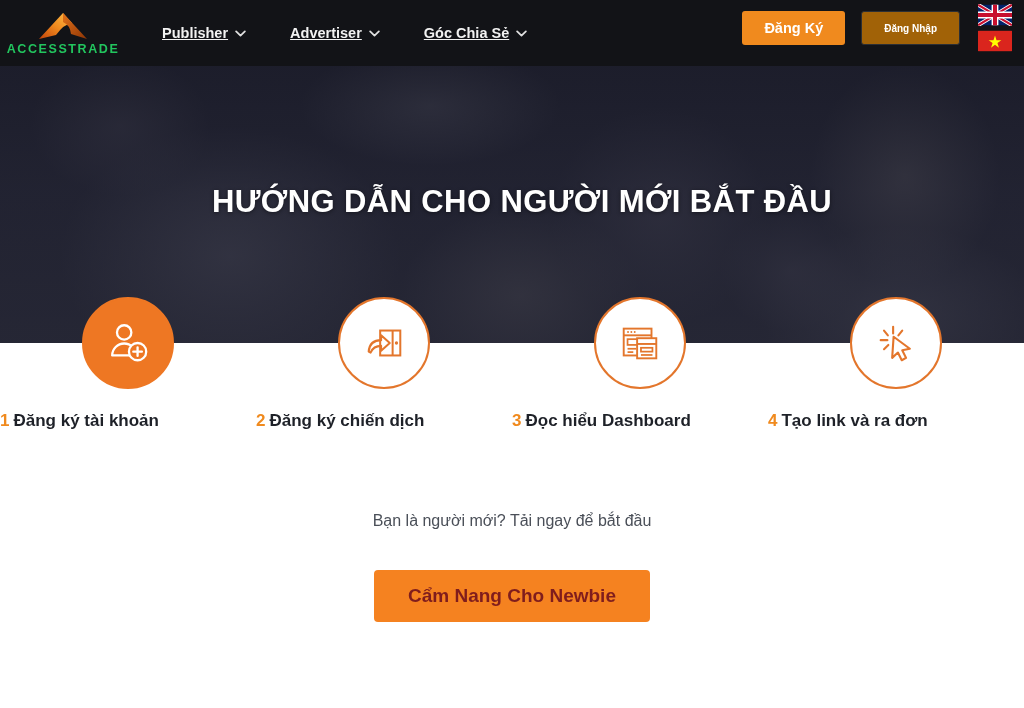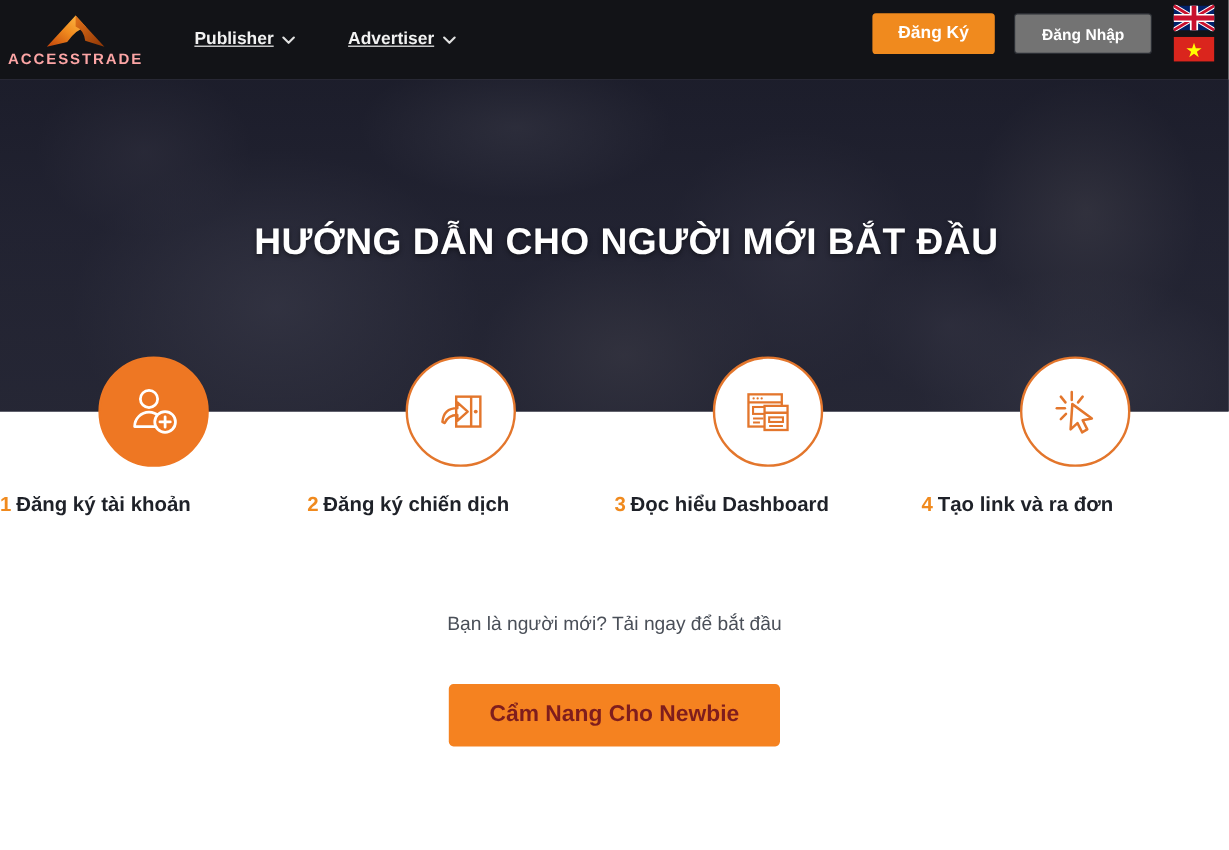--- a/index.html
+++ b/index.html
@@ -161,6 +161,12 @@
       </div>
       <div class="nav-item">
         <span>Advertiser</span>
+        <svg class="chev" viewBox="0 0 12 8">
+          <path d="M1 1.5 L6 6.5 L11 1.5" fill="none" stroke="#f2f2f2" stroke-width="2" stroke-linecap="round" stroke-linejoin="round"></path>
+        </svg>
+      </div>
+      <div class="nav-item">
+        <span>Góc Chia Sẻ</span>
         <svg class="chev" viewBox="0 0 12 8">
           <path d="M1 1.5 L6 6.5 L11 1.5" fill="none" stroke="#f2f2f2" stroke-width="2" stroke-linecap="round" stroke-linejoin="round"></path>
         </svg>

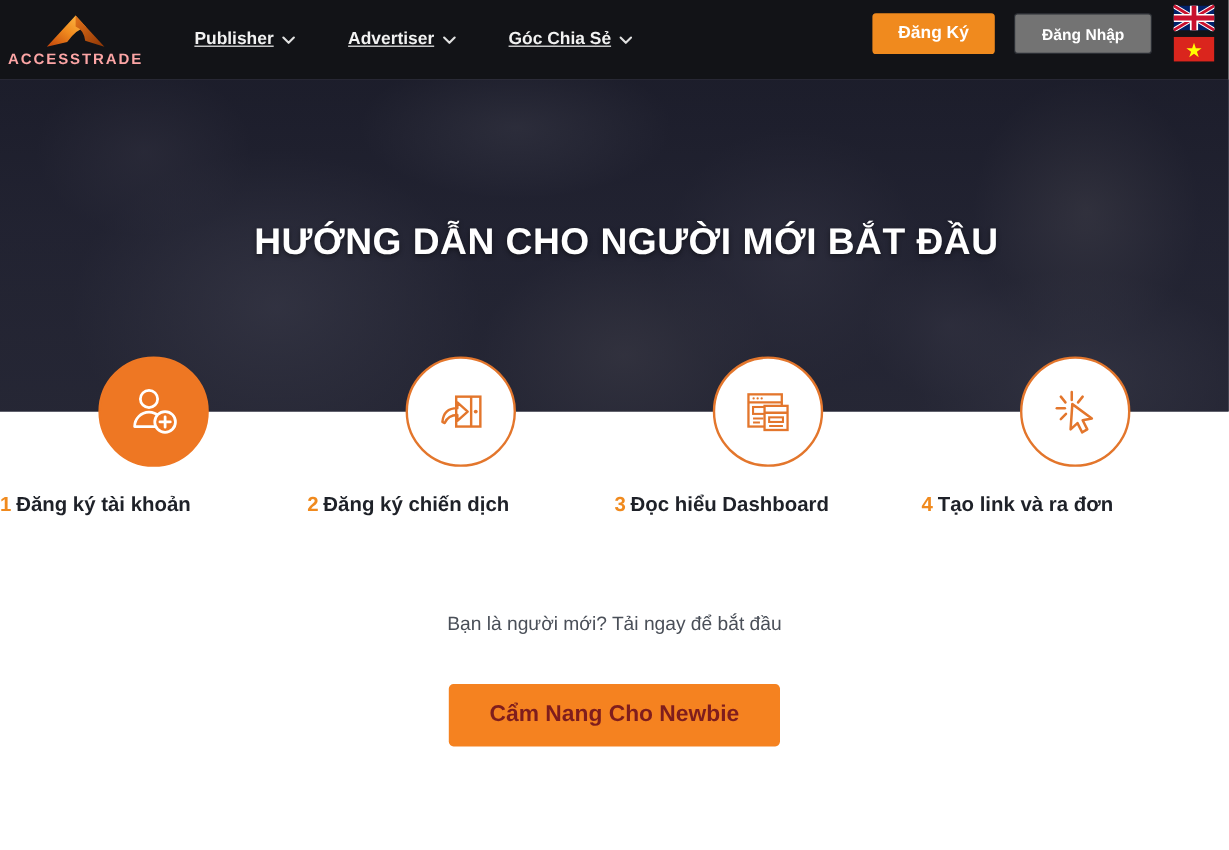--- a/index.html
+++ b/index.html
@@ -54,8 +54,8 @@
     margin-right:16px;
   }
   .btn-login {
-    background:#737373; color:#ffffff;
-    font-size:13px; font-weight:700;
+    background:#a16207; color:#ffffff;
+    font-size:10px; font-weight:700;
     padding:0 22px; height:34px; line-height:34px;
     border:1px solid #2b2e34; border-radius:3px; cursor:pointer;
     font-family:"Liberation Sans", sans-serif;

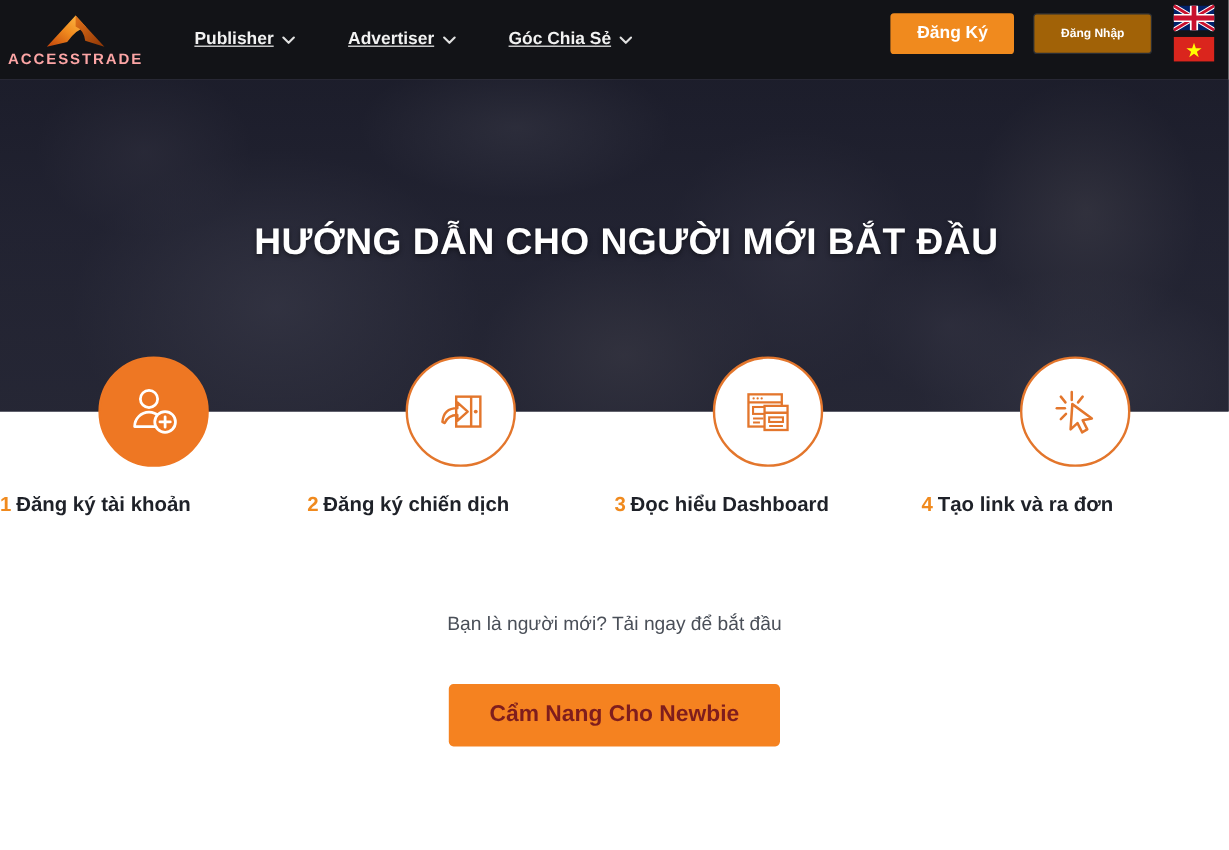--- a/index.html
+++ b/index.html
@@ -26,7 +26,7 @@
   }
   .logo-mark { width:74px; height:30px; display:block; }
   .logo-text {
-    color:#fca5a5; font-size:12.5px; font-weight:700;
+    color:#22c55e; font-size:12.5px; font-weight:700;
     letter-spacing:1.6px; margin-top:2px; line-height:1;
     font-family:"Liberation Sans", sans-serif;
   }

